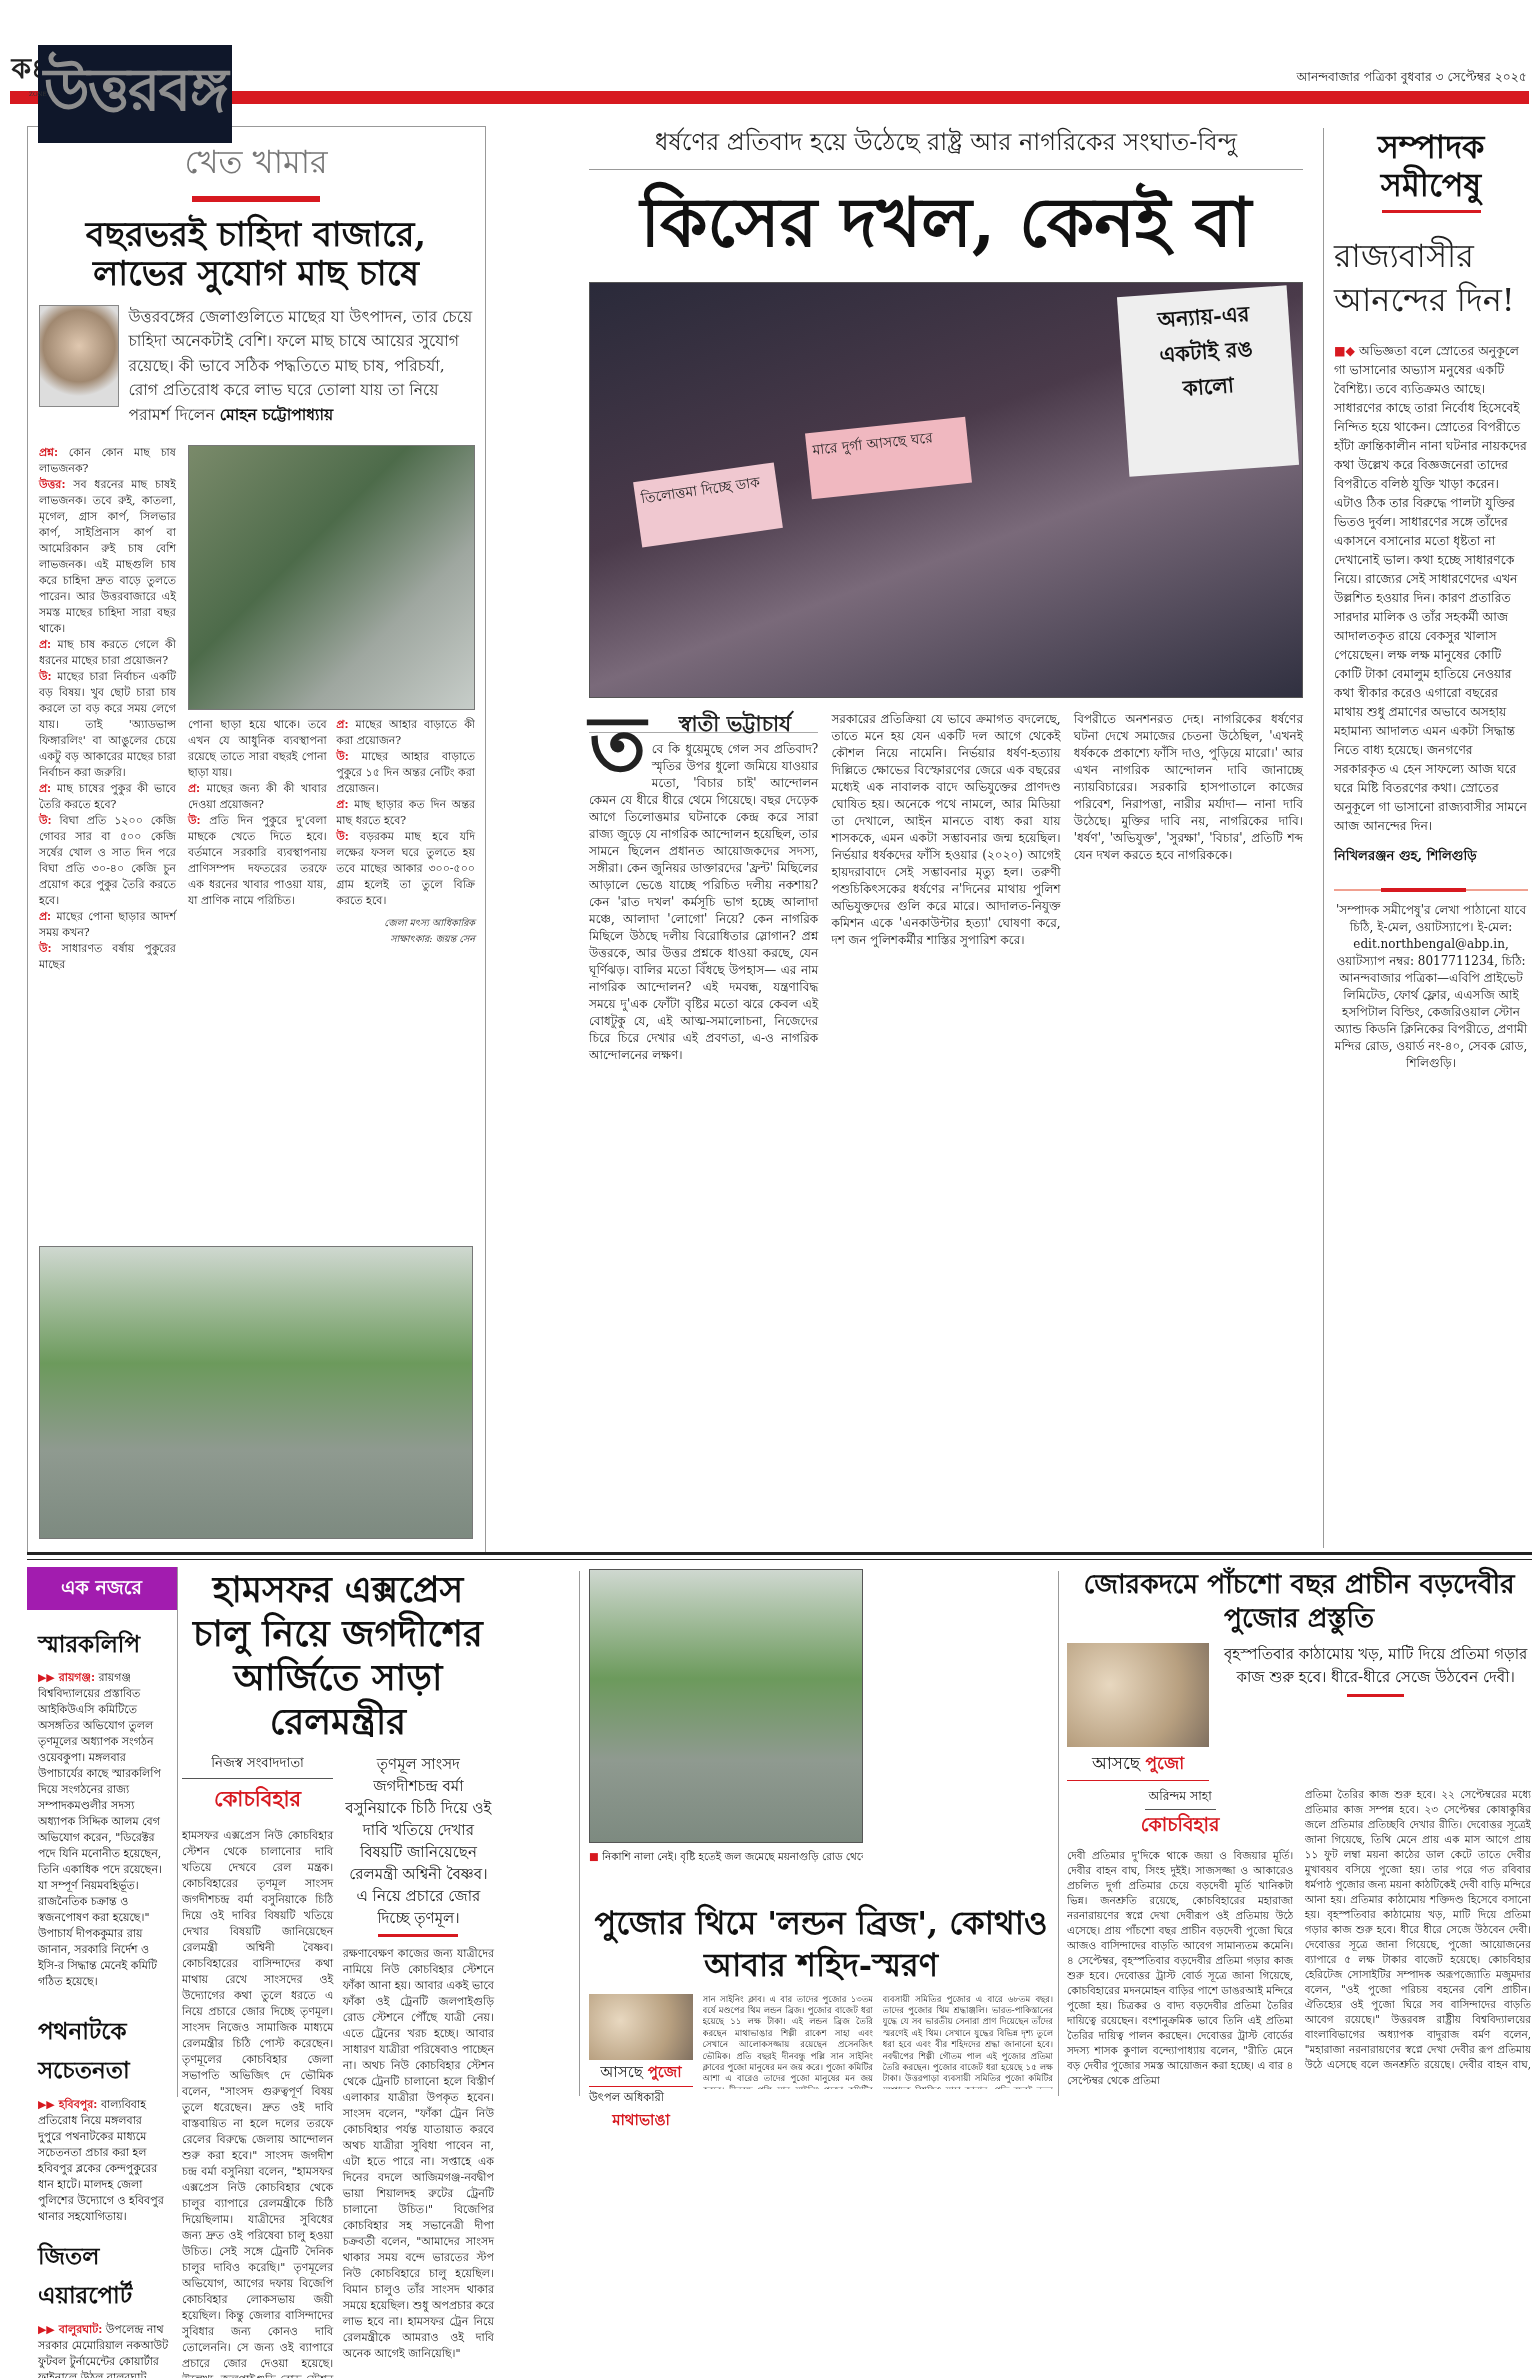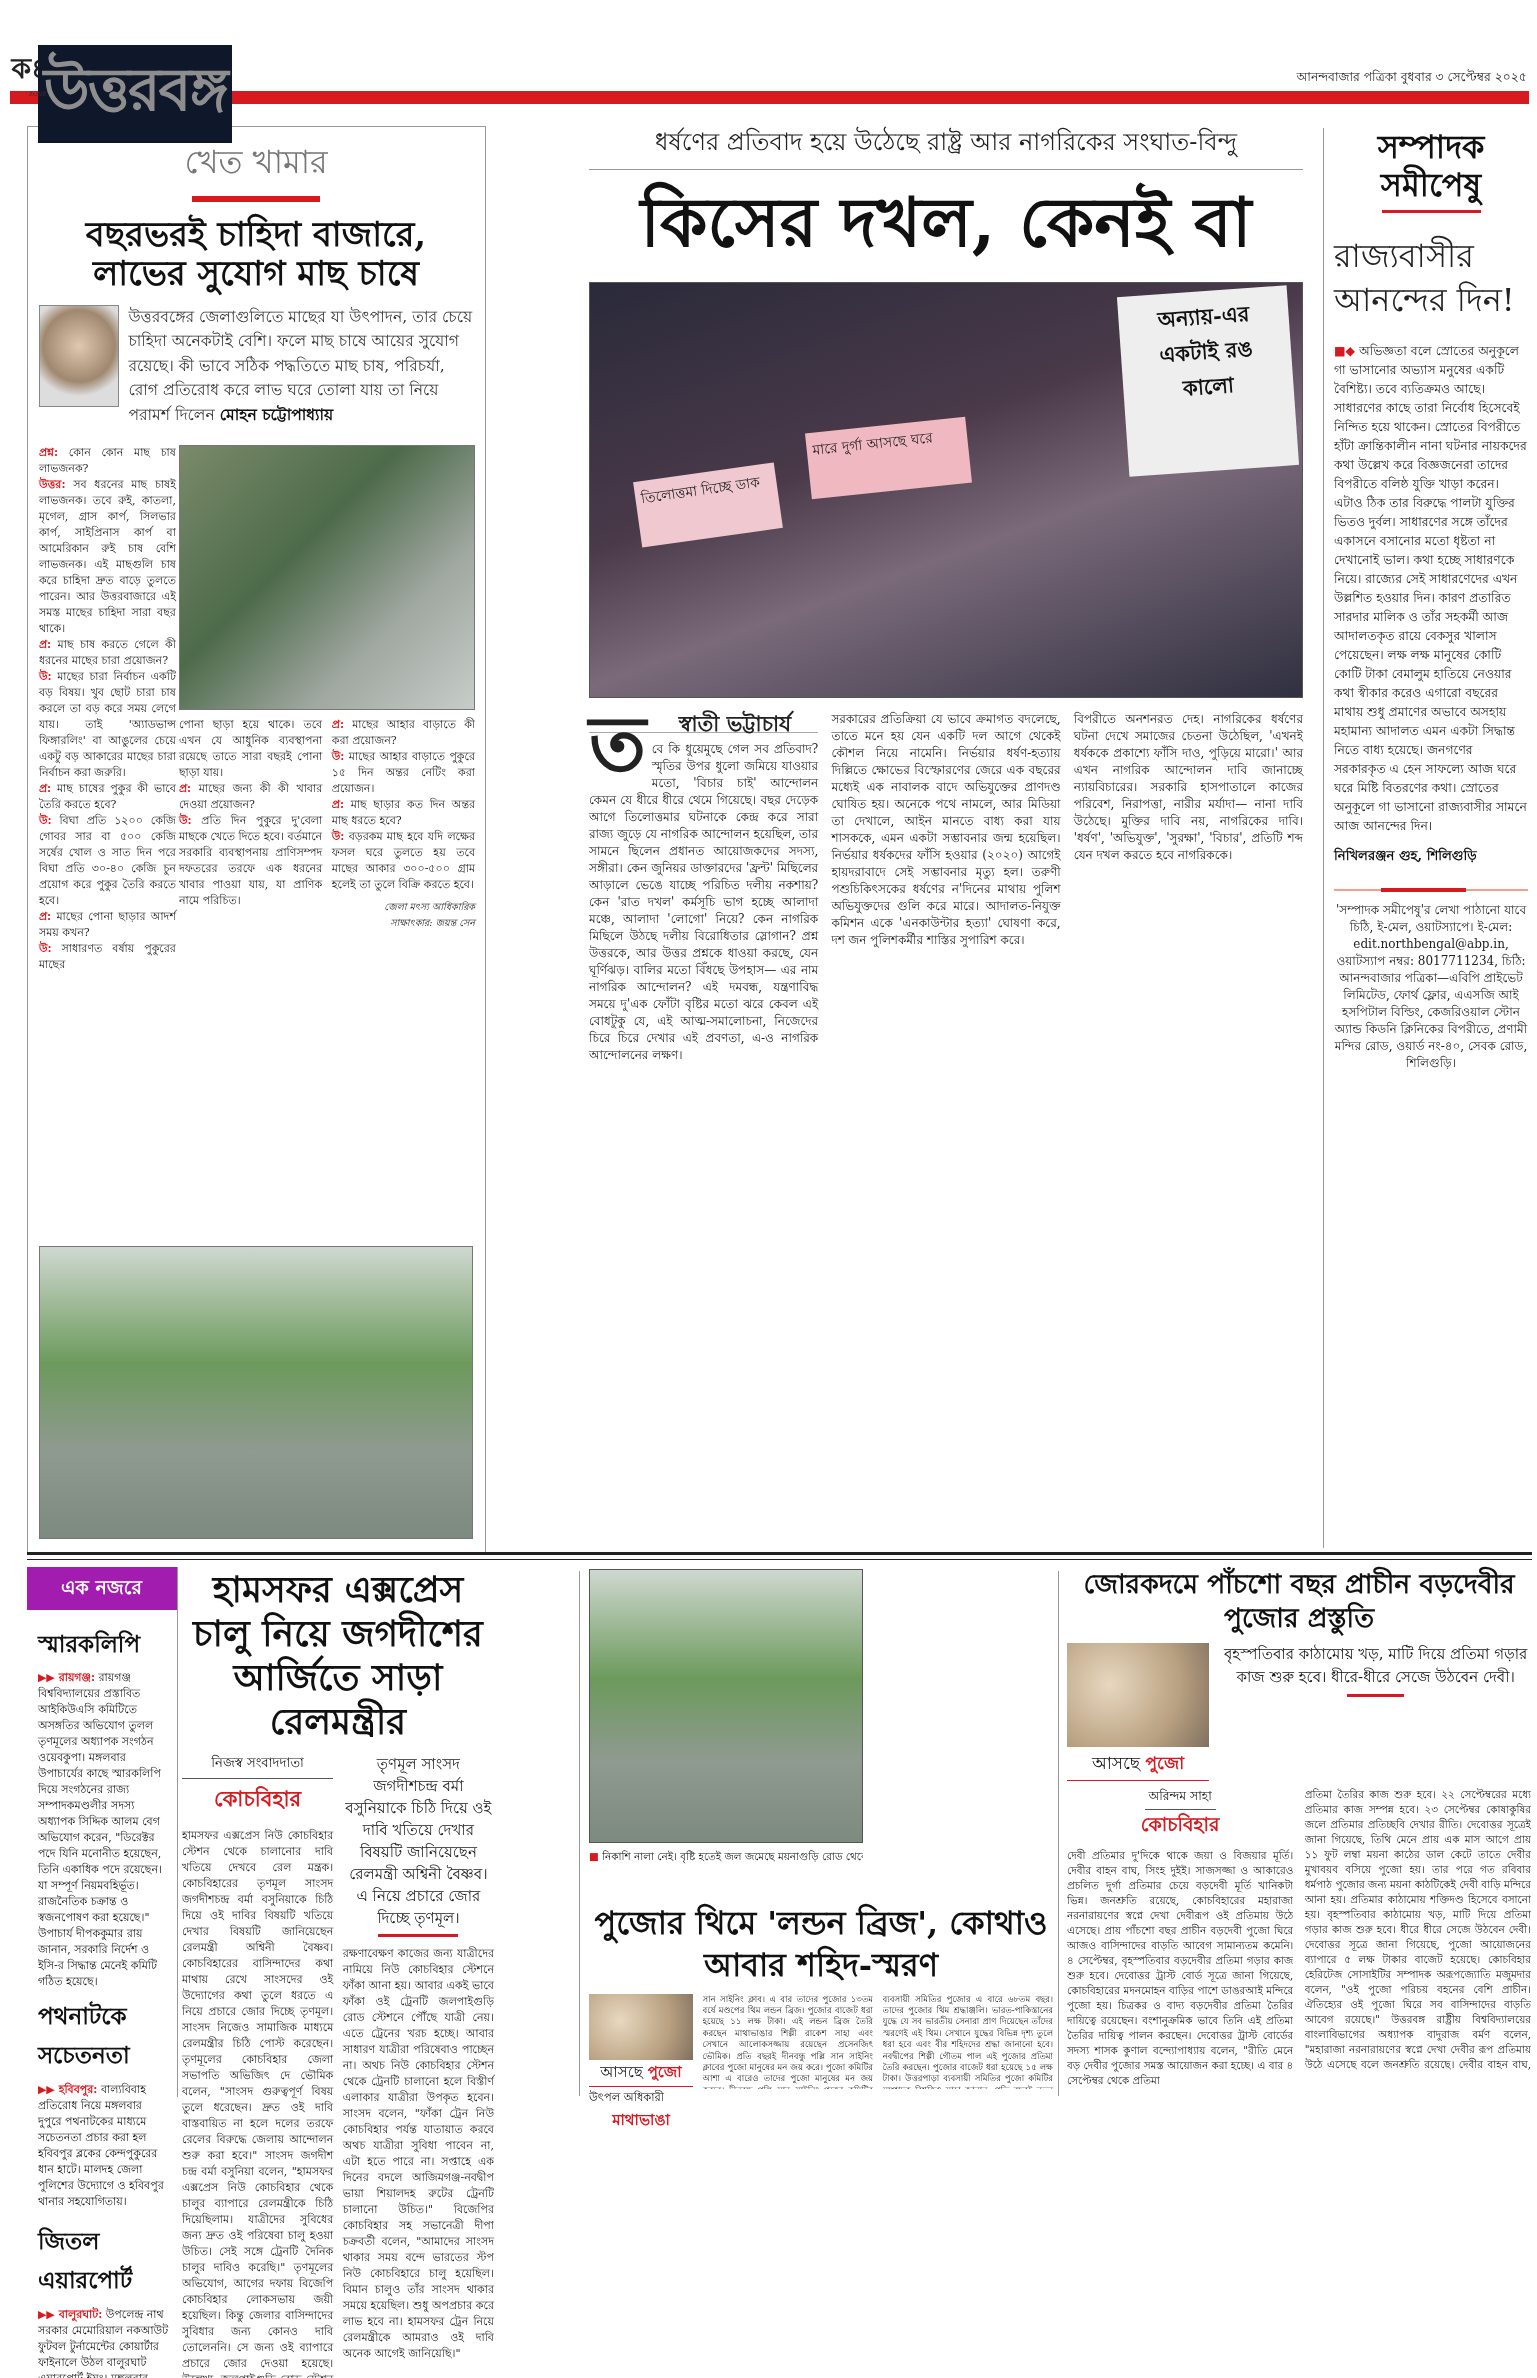--- a/index.html
+++ b/index.html
@@ -48,7 +48,7 @@
       <b style="color:#111">মোহন চট্টোপাধ্যায়</b>
     </div>
   </div>
-  <div style="display:flex;margin:17px 9.5px 0 11.4px;gap:3px">
+  <div style="display:flex;margin:17px 9.5px 0 11.4px;gap:12px">
     <div class="body" style="width:137px;font-size:11px;line-height:16px">
       <p><span class="q">প্রশ্ন:</span> <span>কোন কোন মাছ চাষ লাভজনক?</span></p>
       <p><span class="q">উত্তর:</span> <span>সব ধরনের মাছ চাষই লাভজনক। তবে রুই, কাতলা, মৃগেল, গ্রাস কার্প, সিলভার কার্প, সাইপ্রিনাস কার্প বা আমেরিকান রুই চাষ বেশি লাভজনক। এই মাছগুলি চাষ করে চাহিদা দ্রুত বাড়ে তুলতে পারেন। আর উত্তরবাজারে এই সমস্ত মাছের চাহিদা সারা বছর থাকে।</span></p>

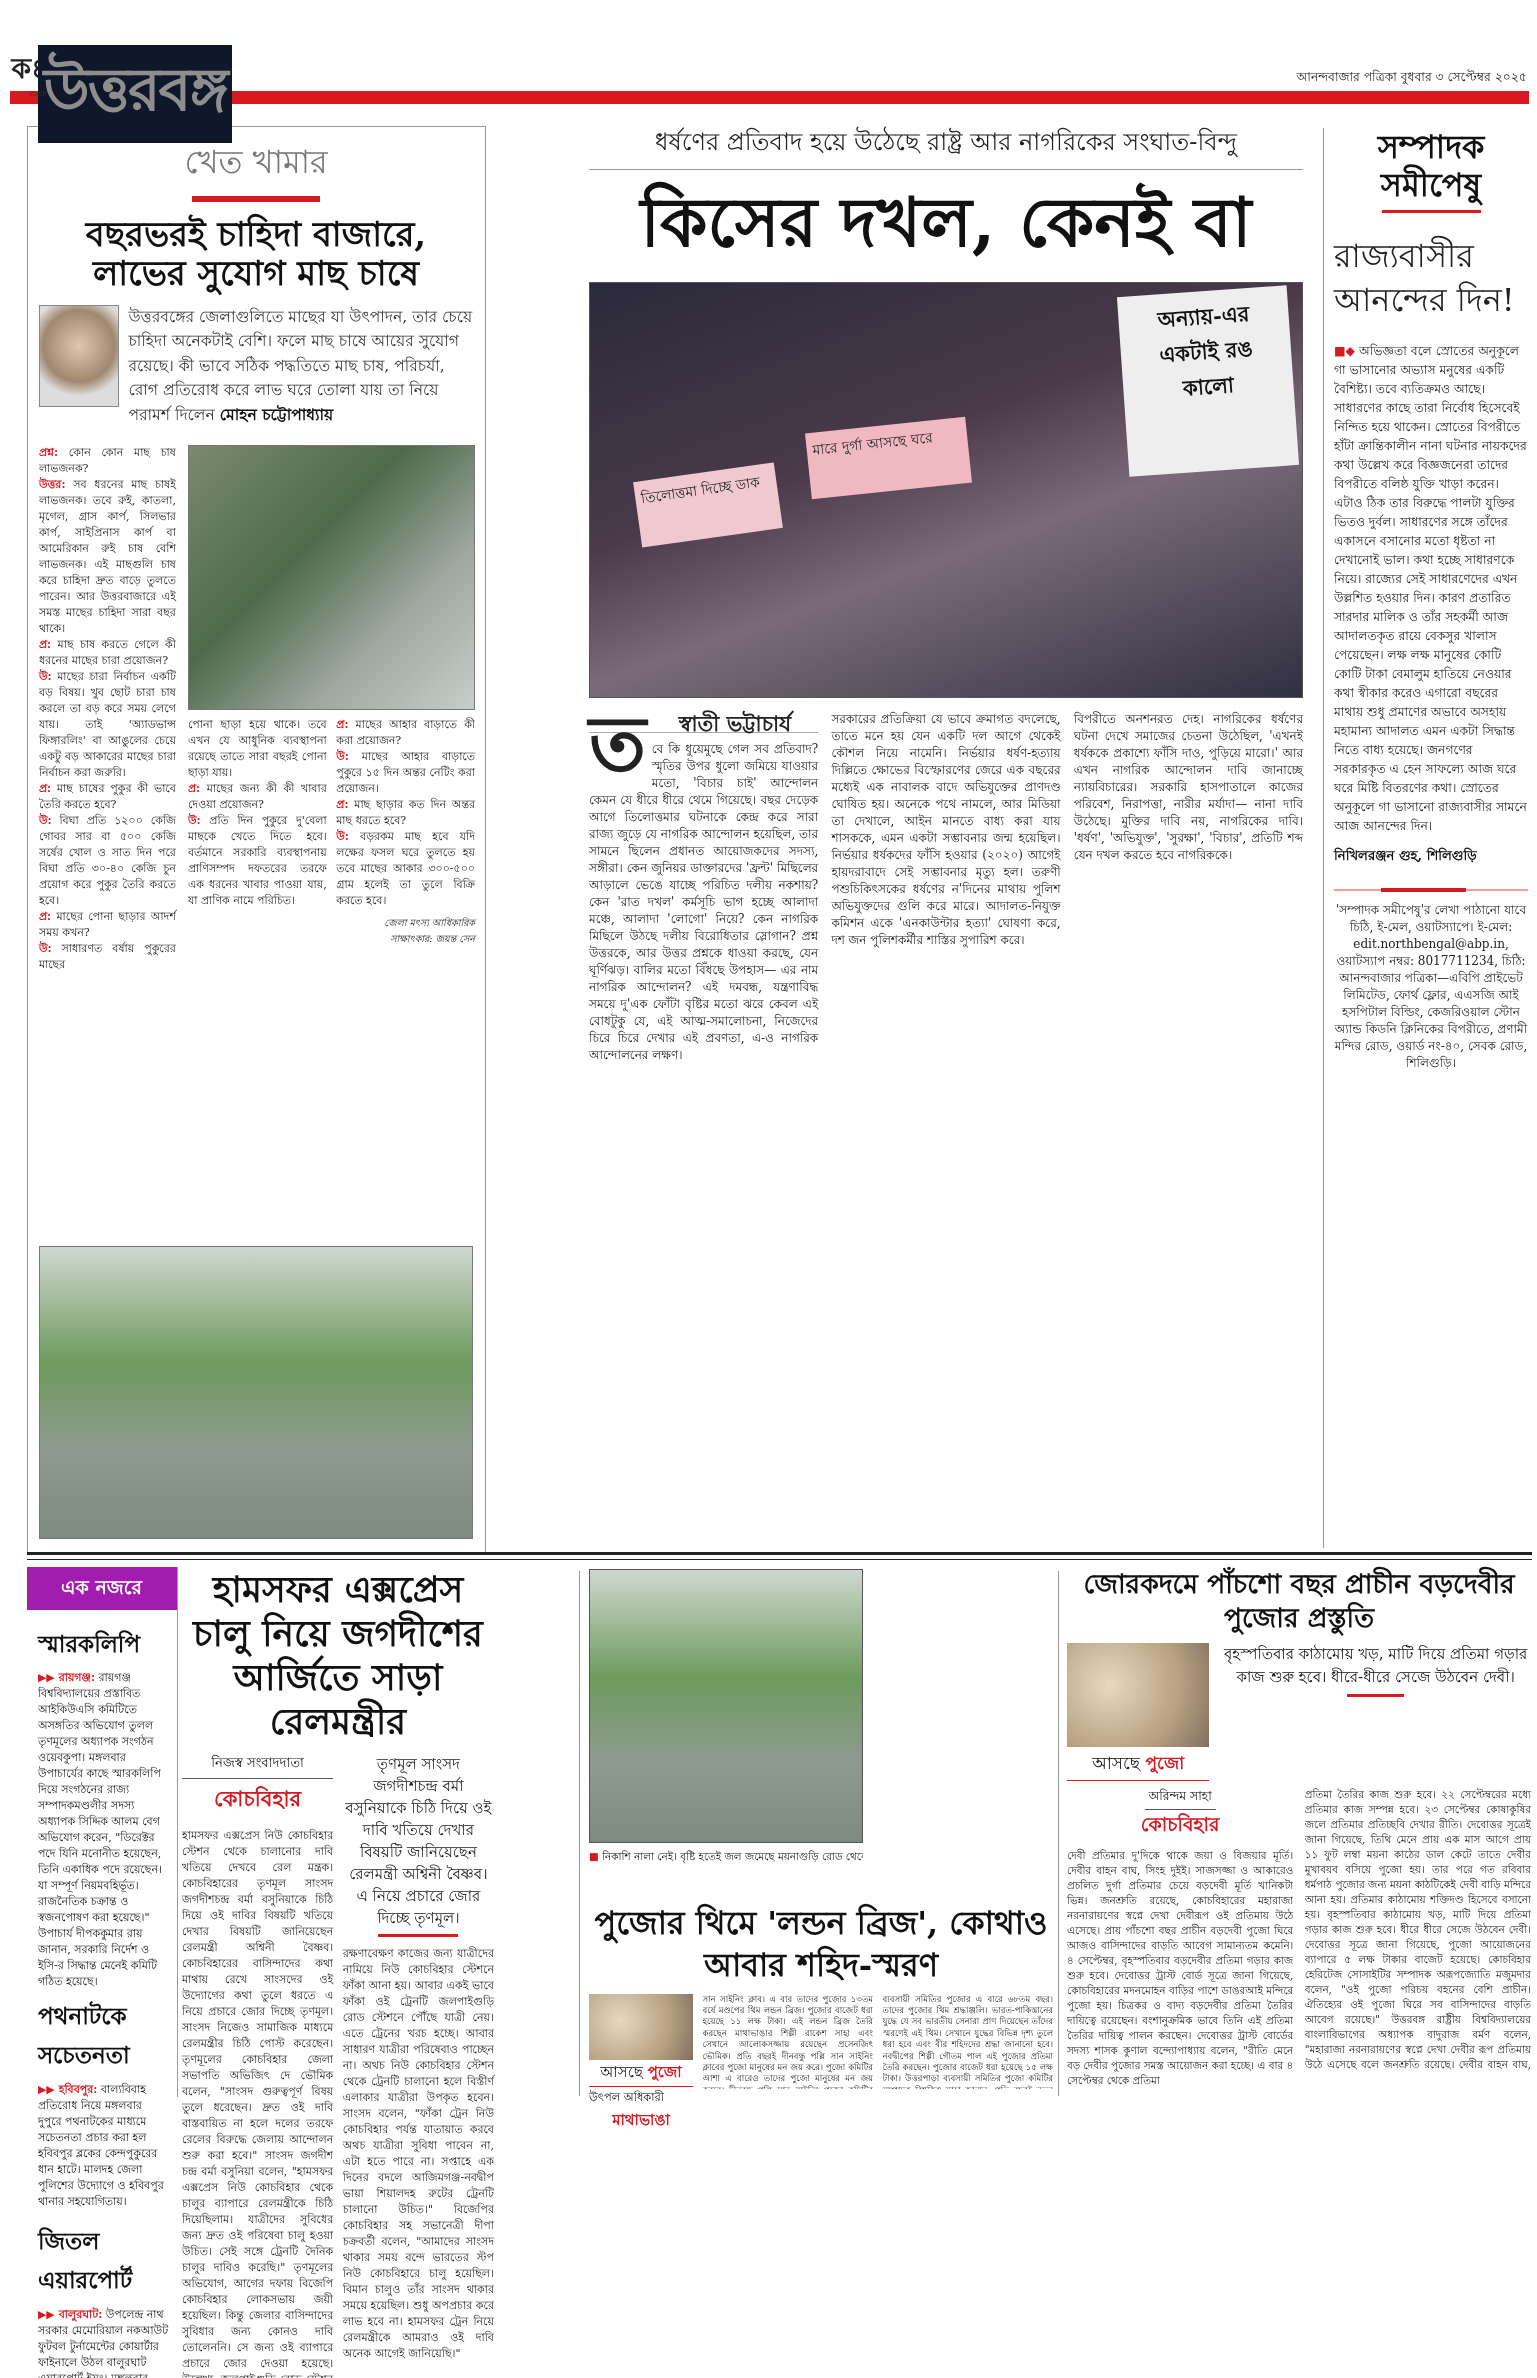--- a/index.html
+++ b/index.html
@@ -124,7 +124,7 @@
   <div style="padding:5.7px 7.6px 0 11.4px">
     <div class="brief-title" style="margin-top:9.5px">স্মারকলিপি</div>
     <div style="font-size:11px;line-height:16px;margin-top:5.7px"><span class="brief-lead">▶▶ <span>রায়গঞ্জ:</span></span> <span>রায়গঞ্জ বিশ্ববিদ্যালয়ের প্রস্তাবিত আইকিউএসি কমিটিতে অসঙ্গতির অভিযোগ তুলল তৃণমূলের অধ্যাপক সংগঠন ওয়েবকুপা। মঙ্গলবার উপাচার্যের কাছে স্মারকলিপি দিয়ে সংগঠনের রাজ্য সম্পাদকমণ্ডলীর সদস্য অধ্যাপক সিদ্দিক আলম বেগ অভিযোগ করেন, "ডিরেক্টর পদে যিনি মনোনীত হয়েছেন, তিনি একাধিক পদে রয়েছেন। যা সম্পূর্ণ নিয়মবহির্ভূত। রাজনৈতিক চক্রান্ত ও স্বজনপোষণ করা হয়েছে।" উপাচার্য দীপককুমার রায় জানান, সরকারি নির্দেশ ও ইসি-র সিদ্ধান্ত মেনেই কমিটি গঠিত হয়েছে।</span></div>
-    <div class="brief-title" style="margin-top:8px">পথনাটকে সচেতনতা</div>
+    <div class="brief-title" style="margin-top:23px">পথনাটকে সচেতনতা</div>
     <div style="font-size:11px;line-height:16px;margin-top:5.7px"><span class="brief-lead">▶▶ <span>হবিবপুর:</span></span> <span>বাল্যবিবাহ প্রতিরোধ নিয়ে মঙ্গলবার দুপুরে পথনাটকের মাধ্যমে সচেতনতা প্রচার করা হল হবিবপুর ব্লকের কেন্দপুকুরের ধান হাটে। মালদহ জেলা পুলিশের উদ্যোগে ও হবিবপুর থানার সহযোগিতায়।</span></div>
     <div class="brief-title" style="margin-top:13.2px">জিতল এয়ারপোর্ট</div>
     <div style="font-size:11px;line-height:16px;margin-top:5.7px"><span class="brief-lead">▶▶ <span>বালুরঘাট:</span></span> <span>উপলেন্দ্র নাথ সরকার মেমোরিয়াল নকআউট ফুটবল টুর্নামেন্টের কোয়ার্টার ফাইনালে উঠল বালুরঘাট এয়ারপোর্ট ইয়ং। মঙ্গলবার বালুরঘাটের নেতাজি স্পোর্টিং ক্লাবের মাঠে অনুষ্ঠিত তৃতীয় দিনের প্রথম কোয়ার্টার ফাইনালে এয়ারপোর্ট ইয়ং ৩-২ গোলে বালুরঘাট টাউন ক্লাবকে পরাজিত করে কোয়ার্টার ফাইনালে ওঠে। ম্যাচের সেরার খেতাব পান এয়ারপোর্টের অজয় ওঁরাও।</span></div>

